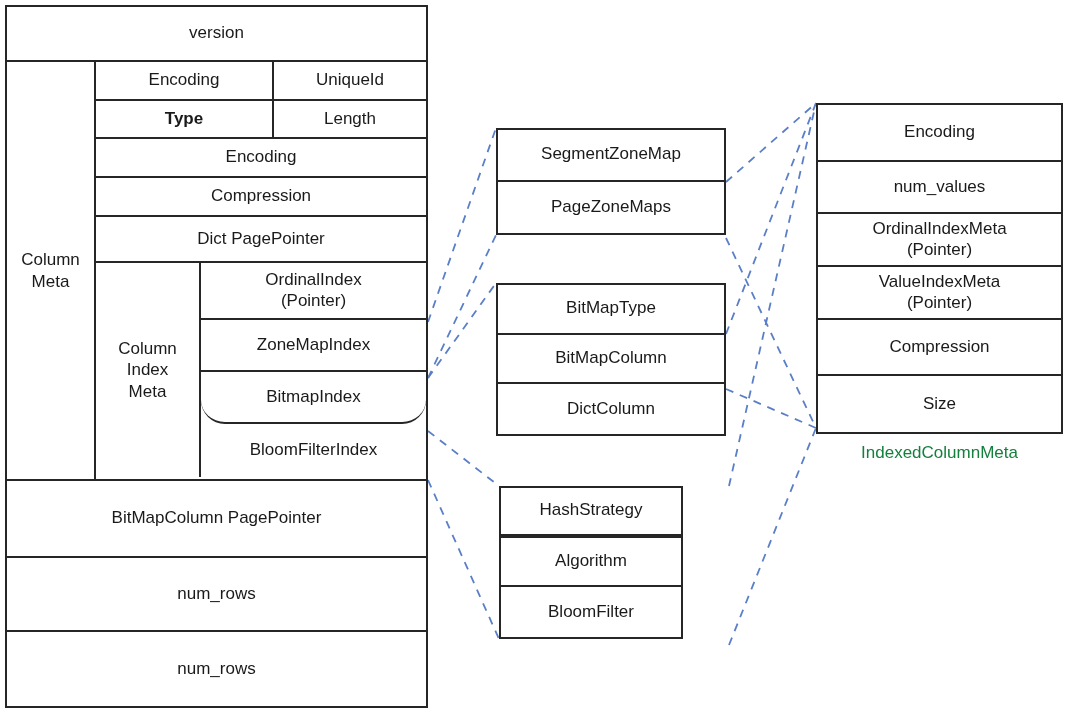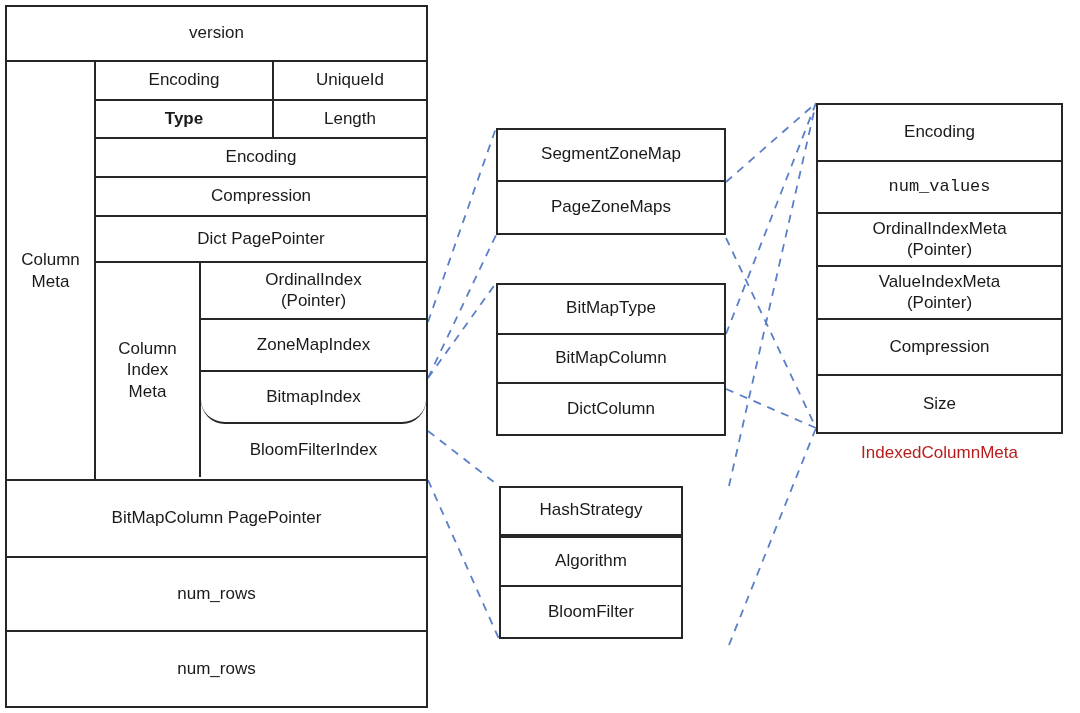--- a/index.html
+++ b/index.html
@@ -275,7 +275,7 @@
       <div class="cell" style="flex:1 1 auto;">Encoding</div>
     </div>
     <div class="row" style="height:52px;">
-      <div class="cell" style="flex:1 1 auto;font-family:Liberation Mono, monospace;">num_values</div>
+      <div class="cell" style="flex:1 1 auto;">num_values</div>
     </div>
     <div class="row" style="height:53px;">
       <div class="cell" style="flex:1 1 auto;">OrdinalIndexMeta

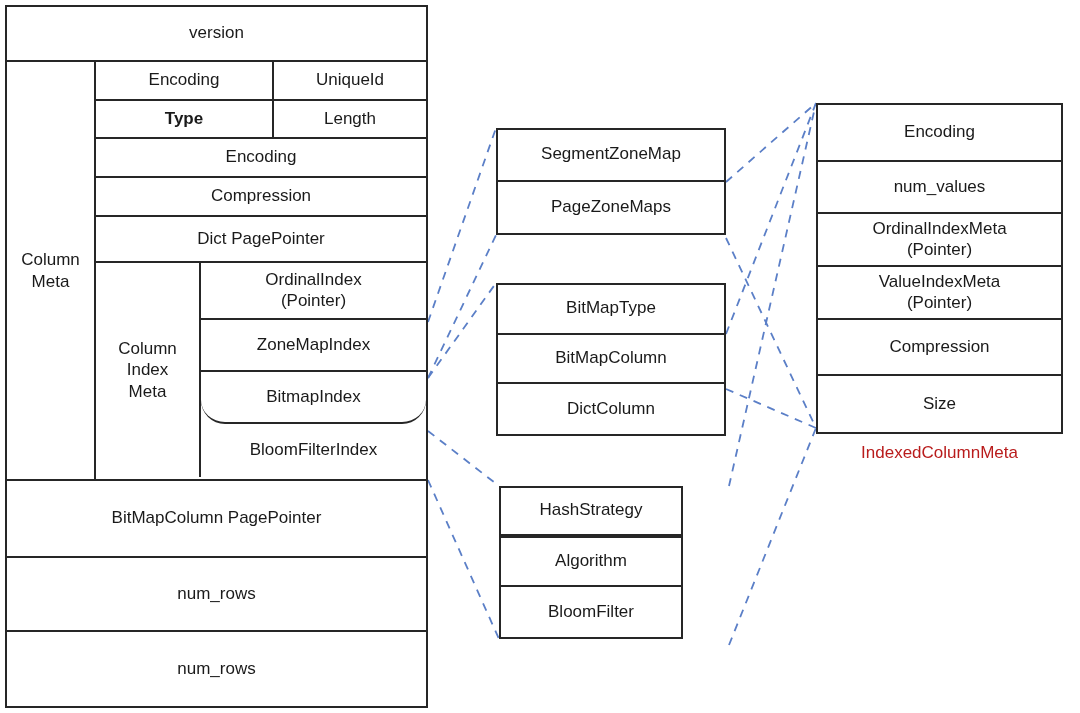--- a/index.html
+++ b/index.html
@@ -134,7 +134,7 @@
     width: 247px;
     text-align: center;
     font-size: 17px;
-    color: #b91c1c;
+    color: #15803d;
   }
 </style>
 </head>

